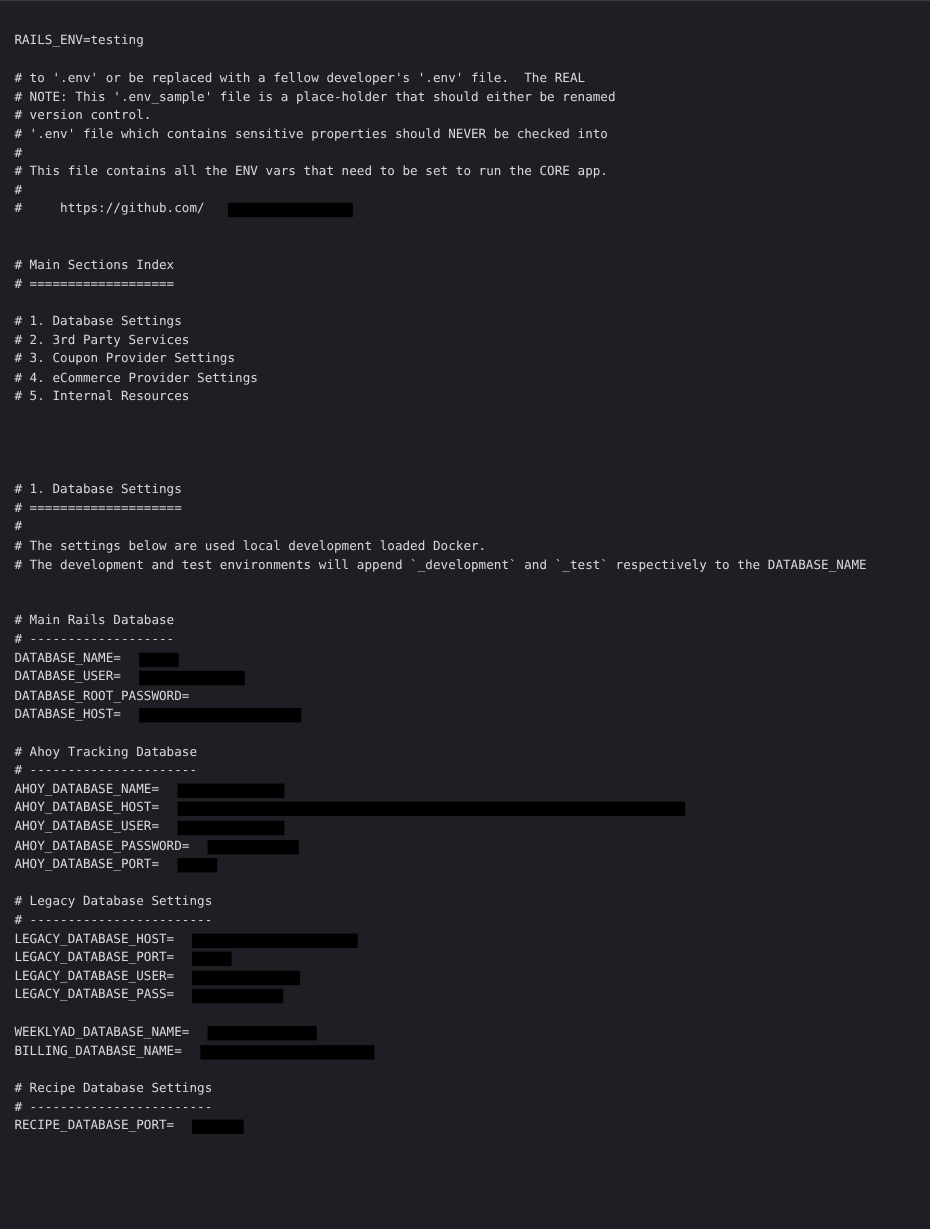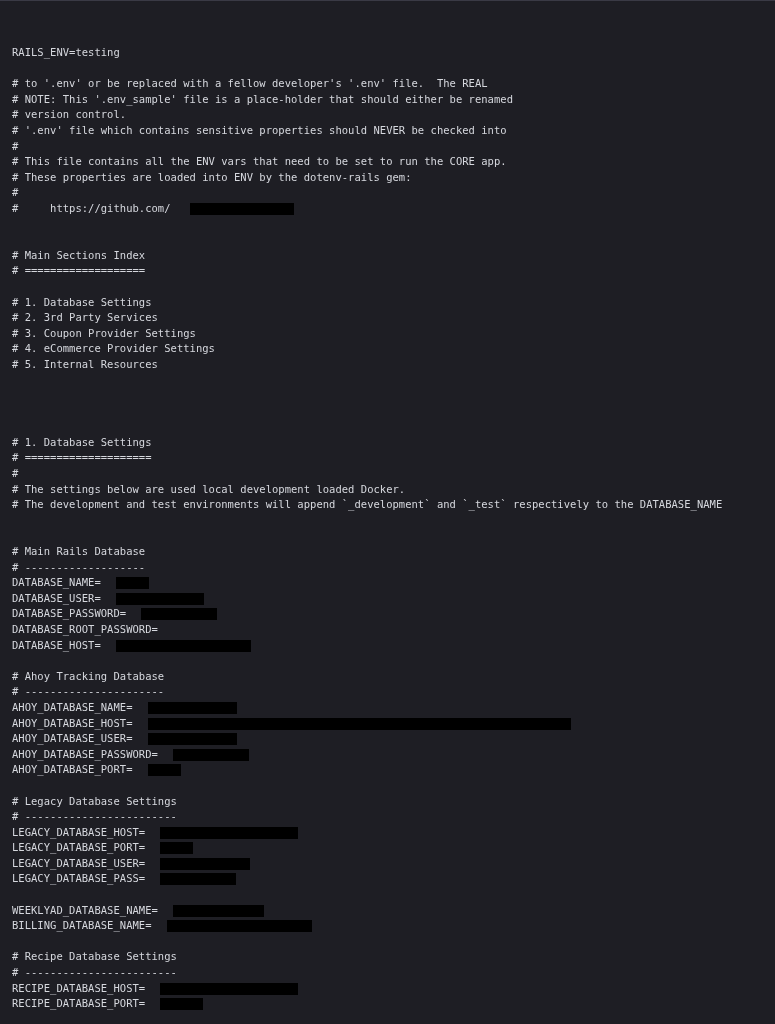--- a/index.html
+++ b/index.html
@@ -30,7 +30,6 @@
     width: 636px;
     padding: 26px 0 0 12px;
     box-sizing: border-box;
-    margin-top: 18px;
   }
   .line {
     position: relative;

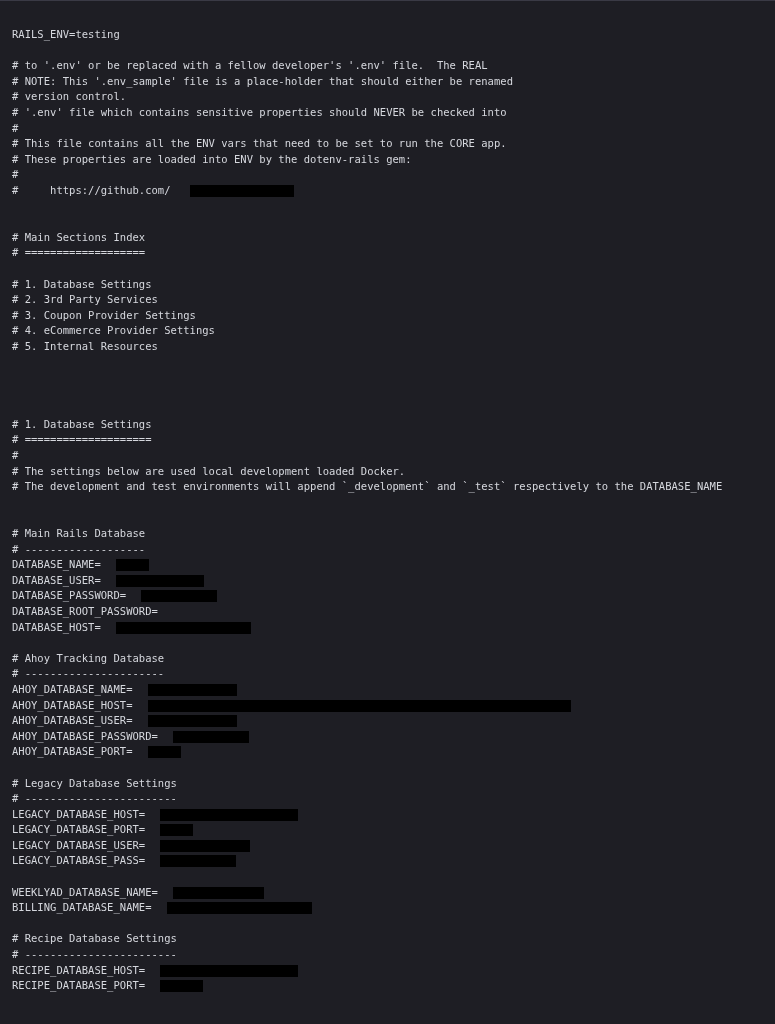--- a/index.html
+++ b/index.html
@@ -66,7 +66,6 @@
       <div class="line"># '.env' file which contains sensitive properties should NEVER be checked into</div>
       <div class="line">#</div>
       <div class="line"># This file contains all the ENV vars that need to be set to run the CORE app.</div>
-      <div class="line"># These properties are loaded into ENV by the dotenv-rails gem:</div>
       <div class="line">#</div>
       <div class="line">#     https://github.com/<span class="redact" style="left: 178px; width: 104px;"></span></div>
       <div class="line blank"> </div>

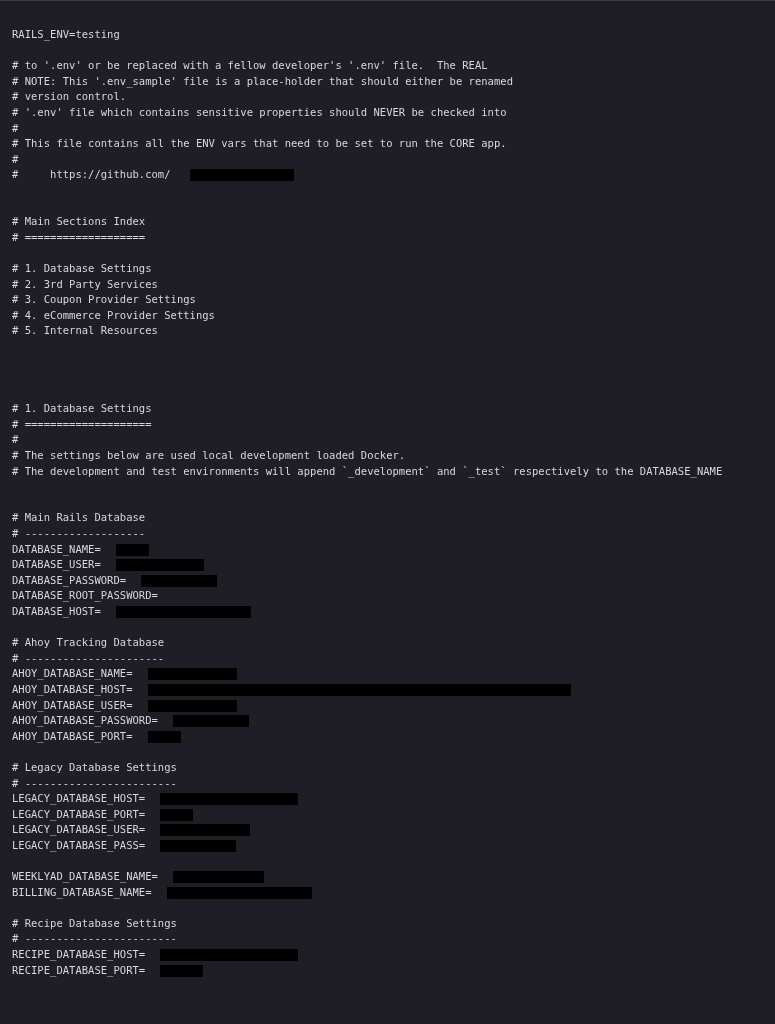--- a/index.html
+++ b/index.html
@@ -93,7 +93,6 @@
       <div class="line"># -------------------</div>
       <div class="line">DATABASE_NAME=<span class="redact" style="left: 104px; width: 33px;"></span></div>
       <div class="line">DATABASE_USER=<span class="redact" style="left: 104px; width: 88px;"></span></div>
-      <div class="line">DATABASE_PASSWORD=<span class="redact" style="left: 129px; width: 76px;"></span></div>
       <div class="line">DATABASE_ROOT_PASSWORD=</div>
       <div class="line">DATABASE_HOST=<span class="redact" style="left: 104px; width: 135px;"></span></div>
       <div class="line blank"> </div>

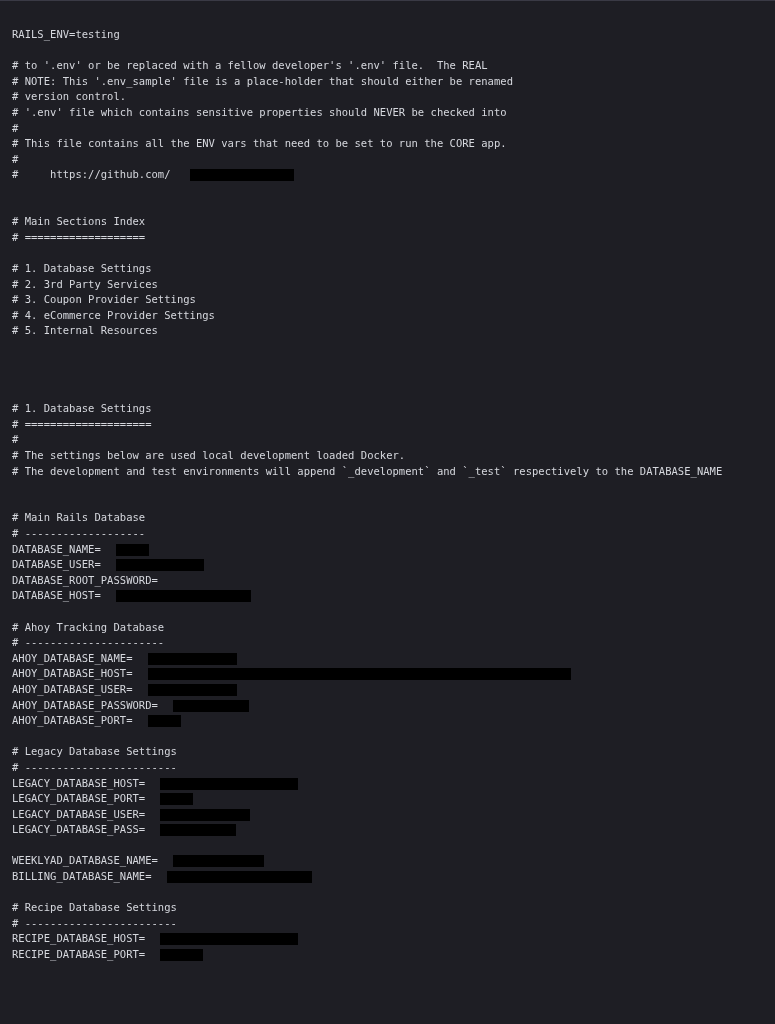--- a/index.html
+++ b/index.html
@@ -116,7 +116,6 @@
       <div class="line blank"> </div>
       <div class="line"># Recipe Database Settings</div>
       <div class="line"># ------------------------</div>
-      <div class="line">RECIPE_DATABASE_HOST=<span class="redact" style="left: 148px; width: 138px;"></span></div>
       <div class="line">RECIPE_DATABASE_PORT=<span class="redact" style="left: 148px; width: 43px;"></span></div>
     </div>
 </div>

